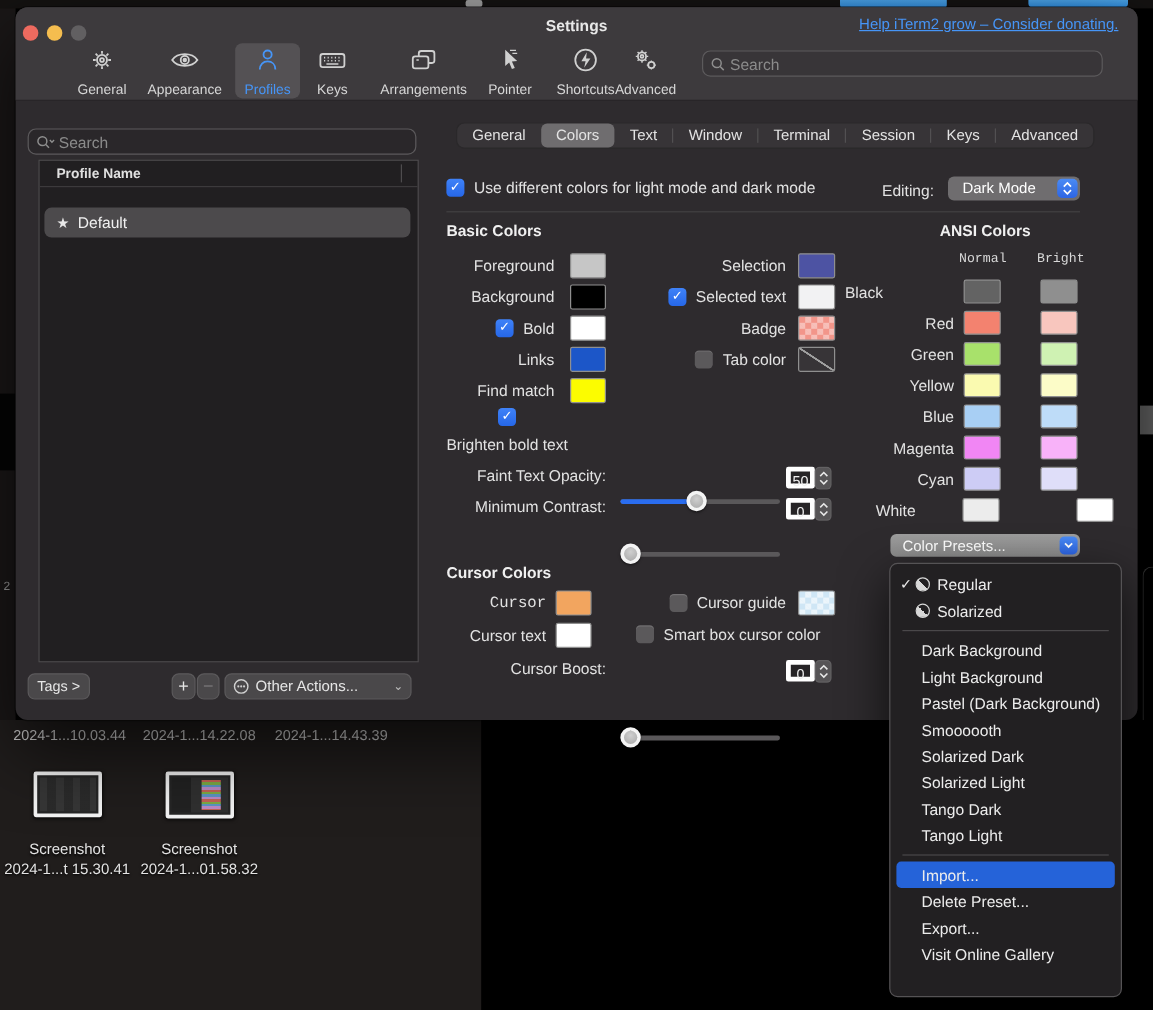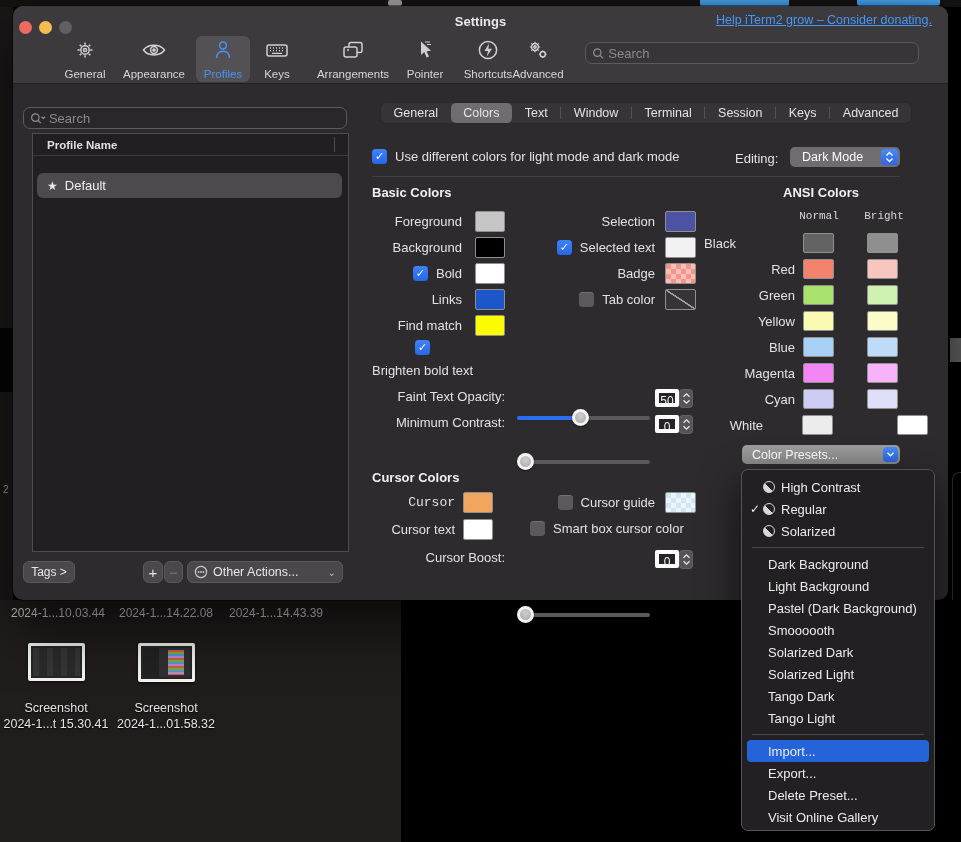--- a/index.html
+++ b/index.html
@@ -492,11 +492,6 @@
 
 <div id="menu">
   <div class="mi iconed">
-    <span class="check"></span>
-    <span class="theme-icon"></span>
-    <span>High Contrast</span>
-  </div>
-  <div class="mi iconed">
     <span class="check">✓</span>
     <span class="theme-icon"></span>
     <span>Regular</span>

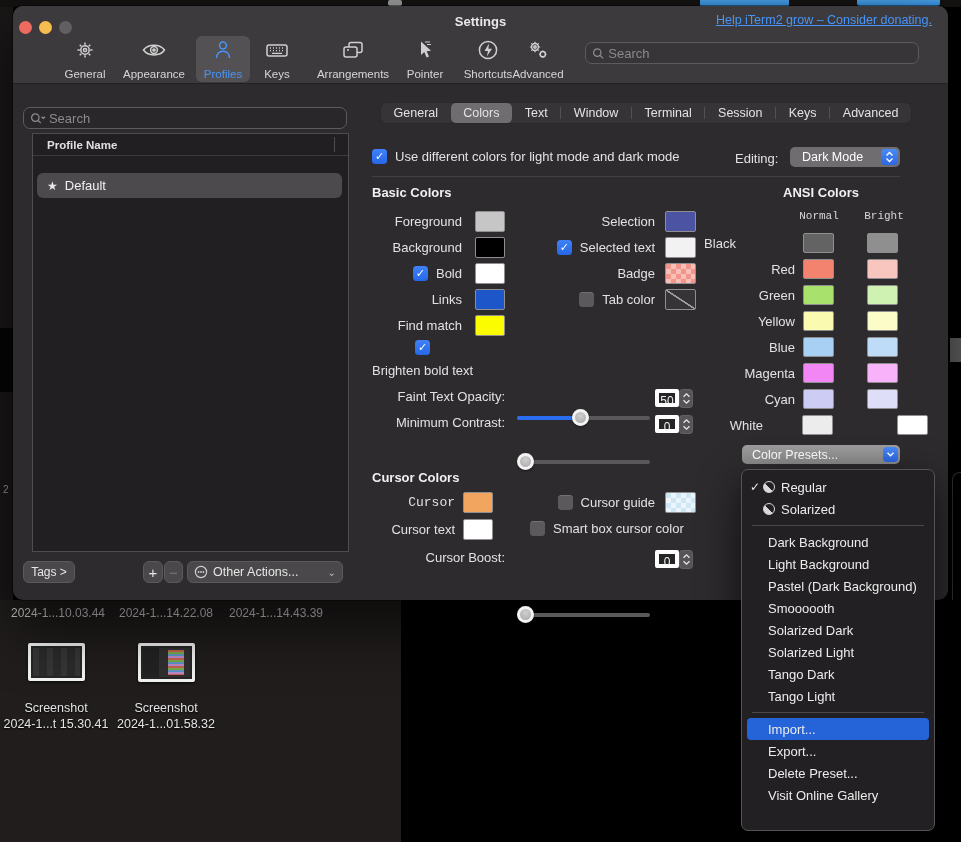--- a/index.html
+++ b/index.html
@@ -512,8 +512,8 @@
   <div class="mi">Tango Light</div>
   <div class="msep"></div>
   <div class="mi hl">Import...</div>
+  <div class="mi">Delete Preset...</div>
   <div class="mi">Export...</div>
-  <div class="mi">Delete Preset...</div>
   <div class="mi">Visit Online Gallery</div>
 </div>
 

